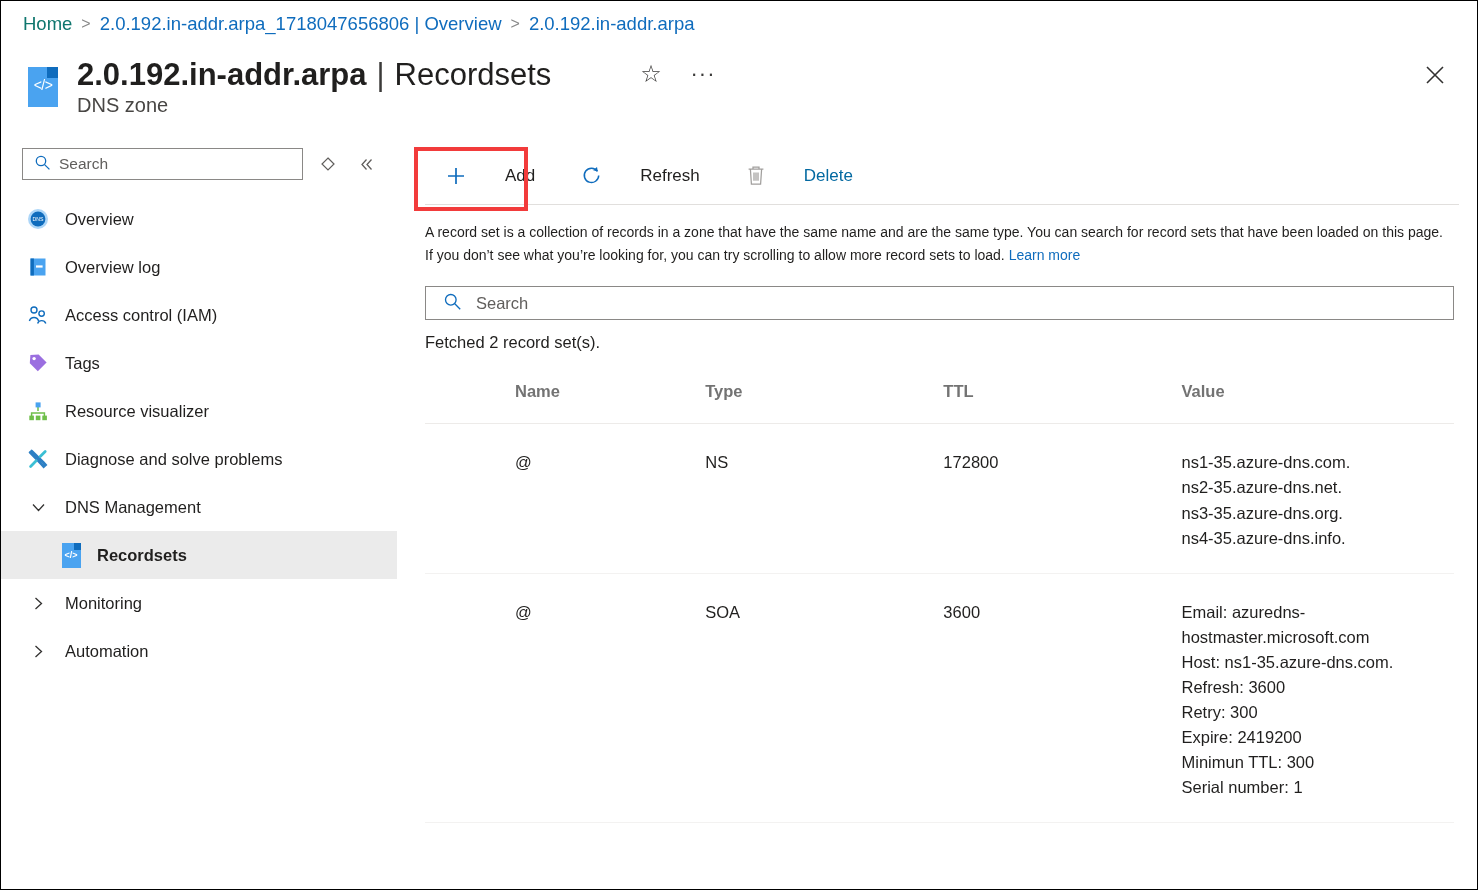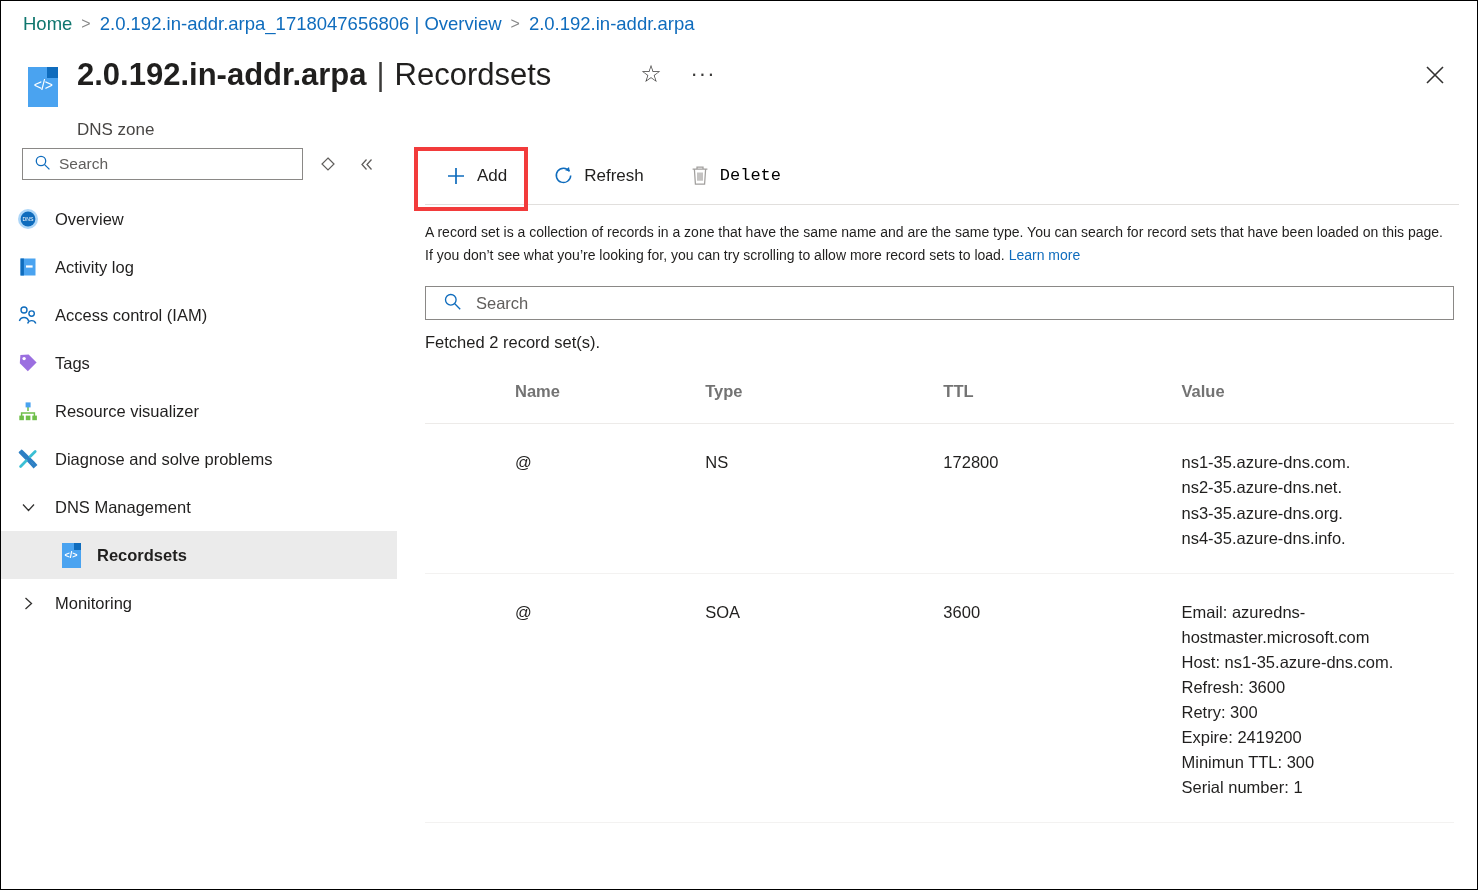--- a/index.html
+++ b/index.html
@@ -71,9 +71,9 @@
   .page-title .tsep { font-weight: 300; margin: 0 10px; color: #3b3a39; }
   .page-title .tsub { font-weight: 400; }
   .page-subtitle {
-    font-size: 17px;
+    font-size: 20px;
     color: #484644;
-    margin-top: 28px;
+    margin-top: 2px;
   }
   .title-actions {
     position: absolute;

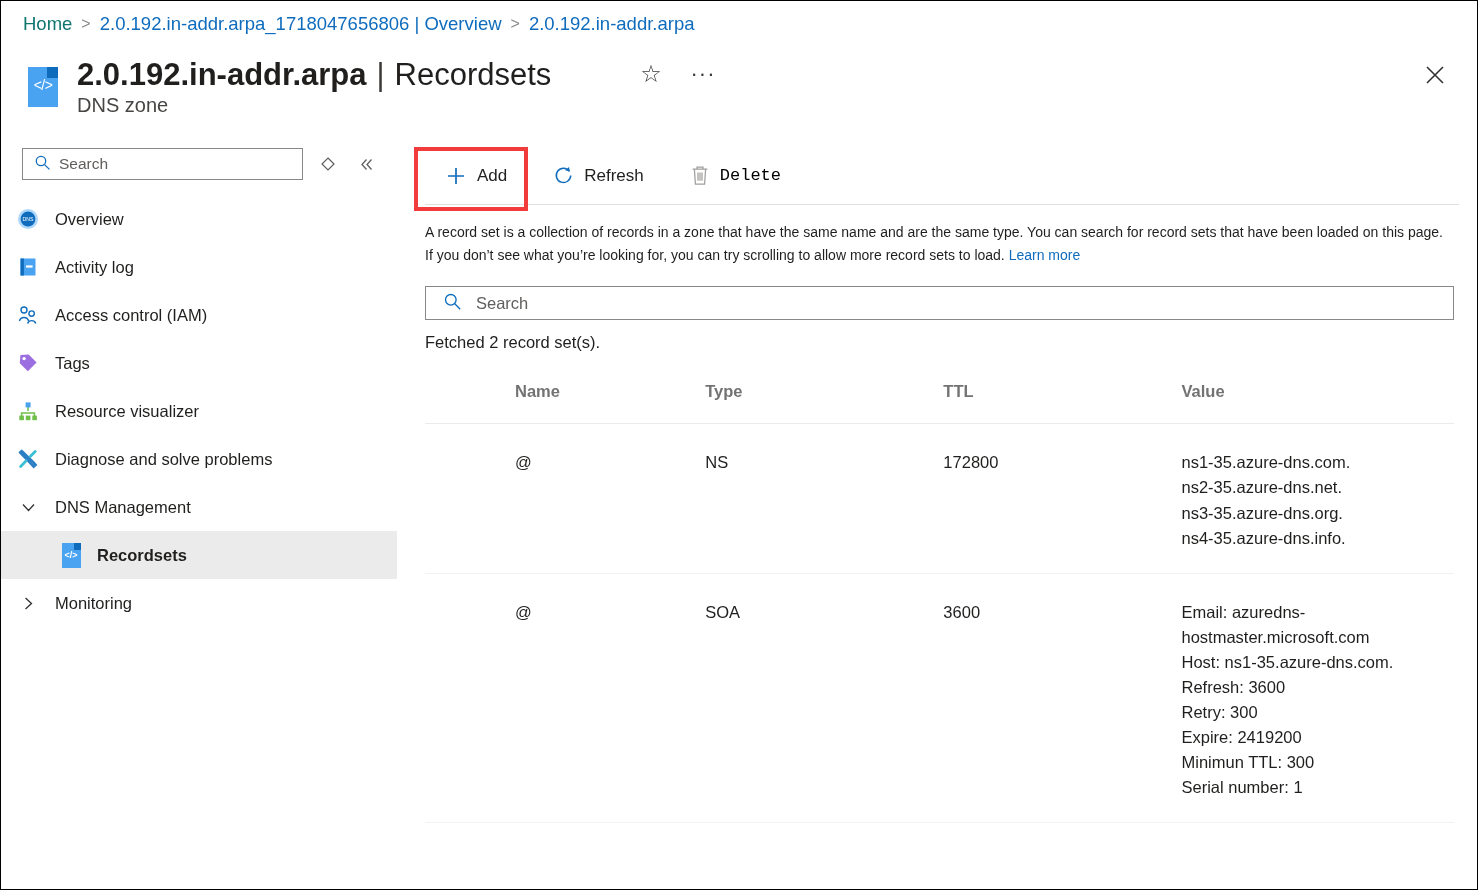--- a/index.html
+++ b/index.html
@@ -193,6 +193,7 @@
     color: #201f1e;
     cursor: pointer;
     white-space: nowrap;
+    gap: 28px;
   }
   .cmd .ci { margin-right: 10px; display: flex; align-items: center; }
   .cmd.disabled { color: #000000; cursor: default; font-family: Liberation Mono, monospace; }

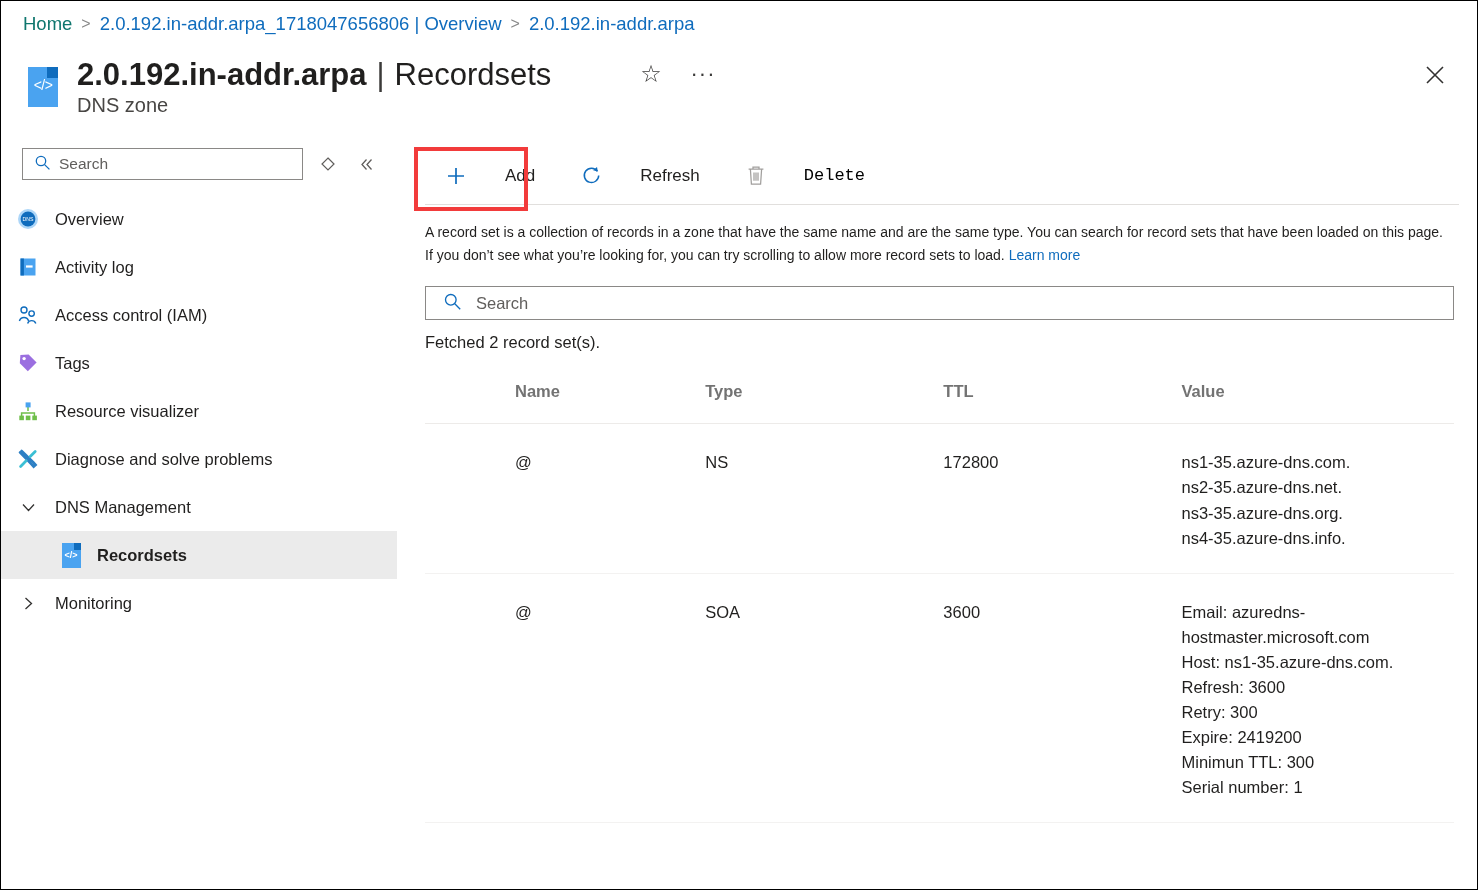--- a/index.html
+++ b/index.html
@@ -196,7 +196,7 @@
     gap: 28px;
   }
   .cmd .ci { margin-right: 10px; display: flex; align-items: center; }
-  .cmd.disabled { color: #000000; cursor: default; font-family: Liberation Mono, monospace; }
+  .cmd.disabled { color: #0369a1; cursor: default; }
   .cmd.first { margin-left: 8px; }
   .cmd.spaced { margin-left: 22px; }
 

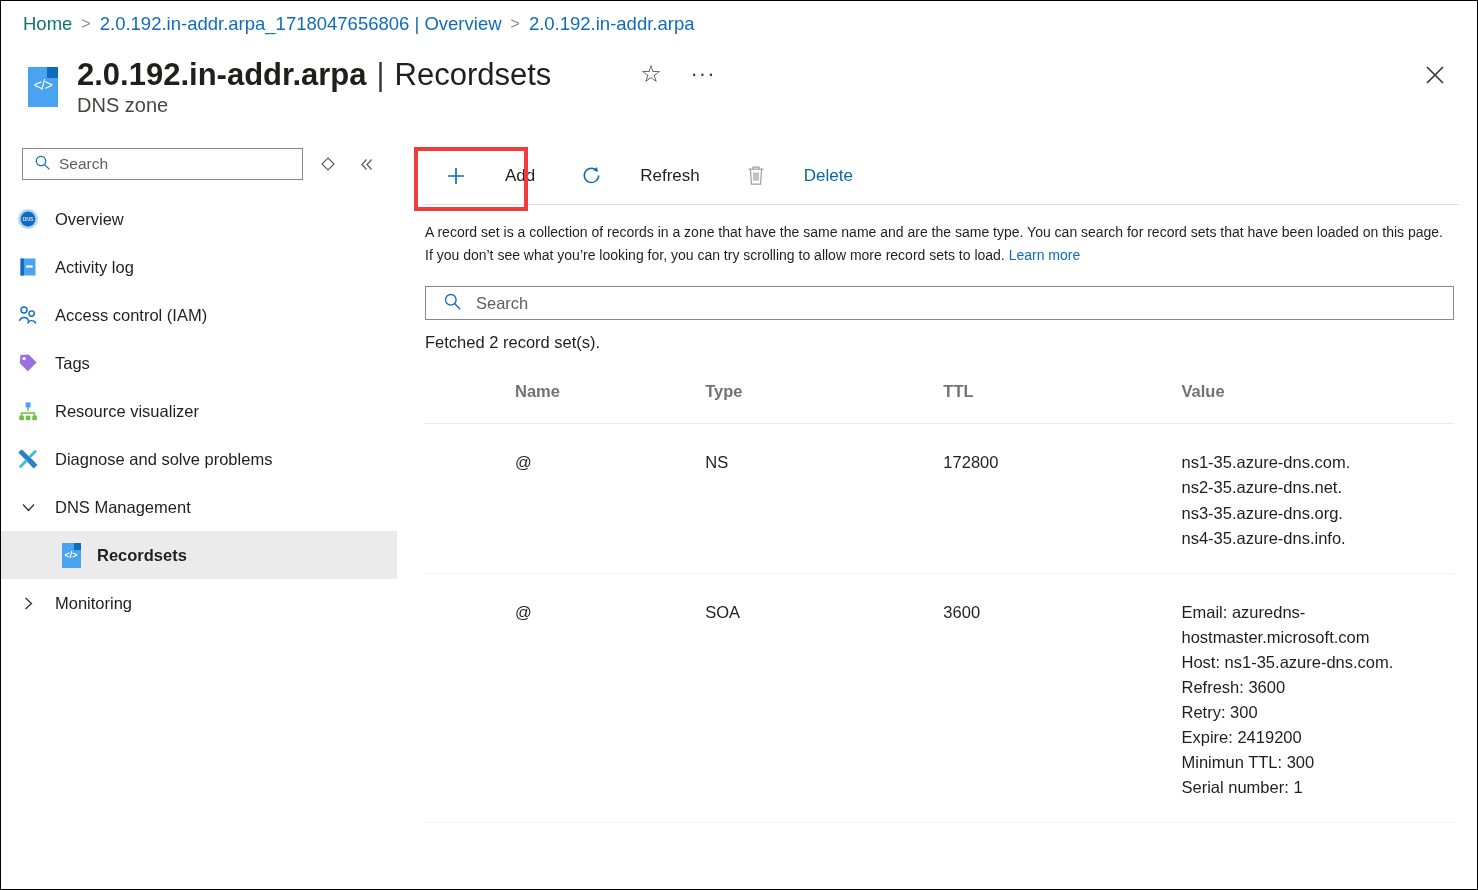--- a/index.html
+++ b/index.html
@@ -138,7 +138,7 @@
   .nav-item {
     display: flex; align-items: center;
     height: 48px;
-    padding-left: 14px;
+    padding-left: 24px;
     font-size: 16.5px;
     color: #201f1e;
     cursor: pointer;

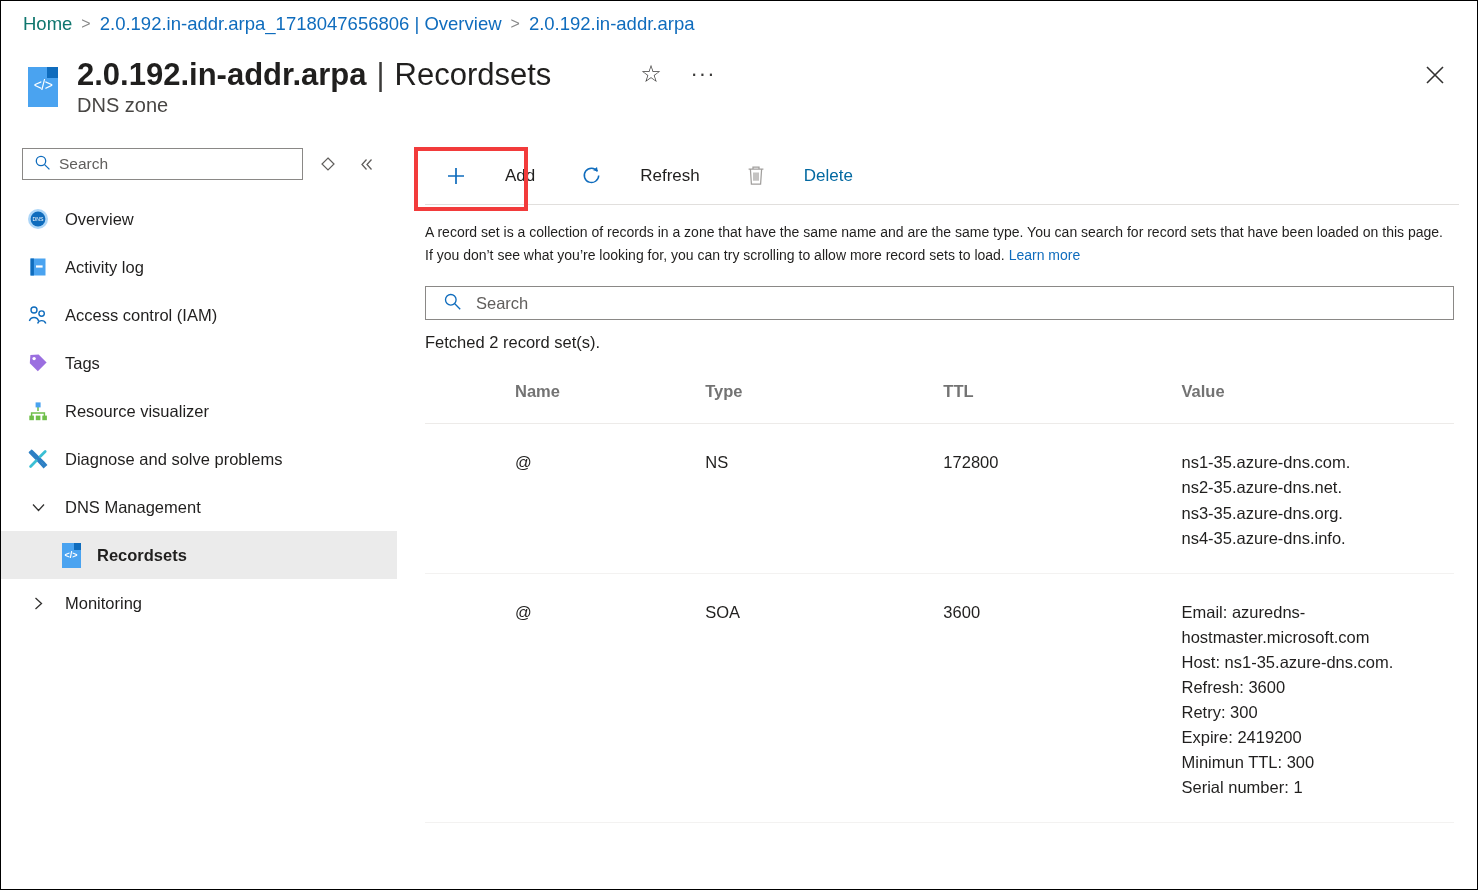--- a/index.html
+++ b/index.html
@@ -359,7 +359,7 @@
               <rect x="9" y="9.4" width="6.6" height="2.2" fill="#ffffff"></rect>
             </svg>
         </span>
-        <span>Activity log</span>
+        <span>Overview log</span>
       </div>
 
       <div class="nav-item">

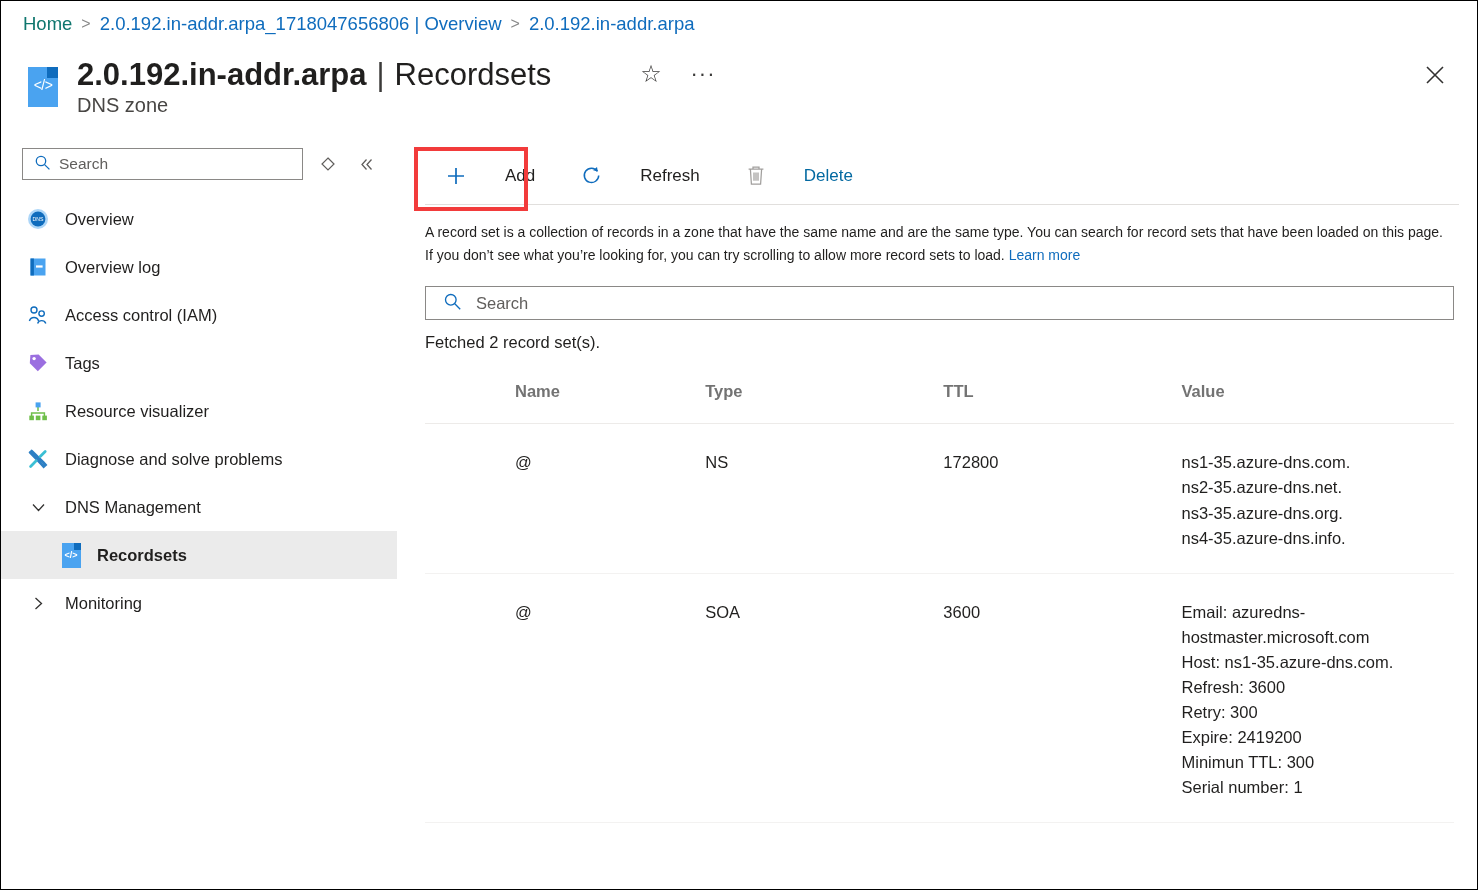--- a/index.html
+++ b/index.html
@@ -437,6 +437,14 @@
         <span>Monitoring</span>
       </div>
 
+      <div class="nav-item">
+        <span class="chev">
+          <svg width="15" height="15" viewBox="0 0 15 15">
+              <path d="M4.5 2 L10.5 7.5 L4.5 13" stroke="#323130" stroke-width="1.3" fill="none"></path>
+            </svg>
+        </span>
+        <span>Automation</span>
+      </div>
 
 
     </div>

